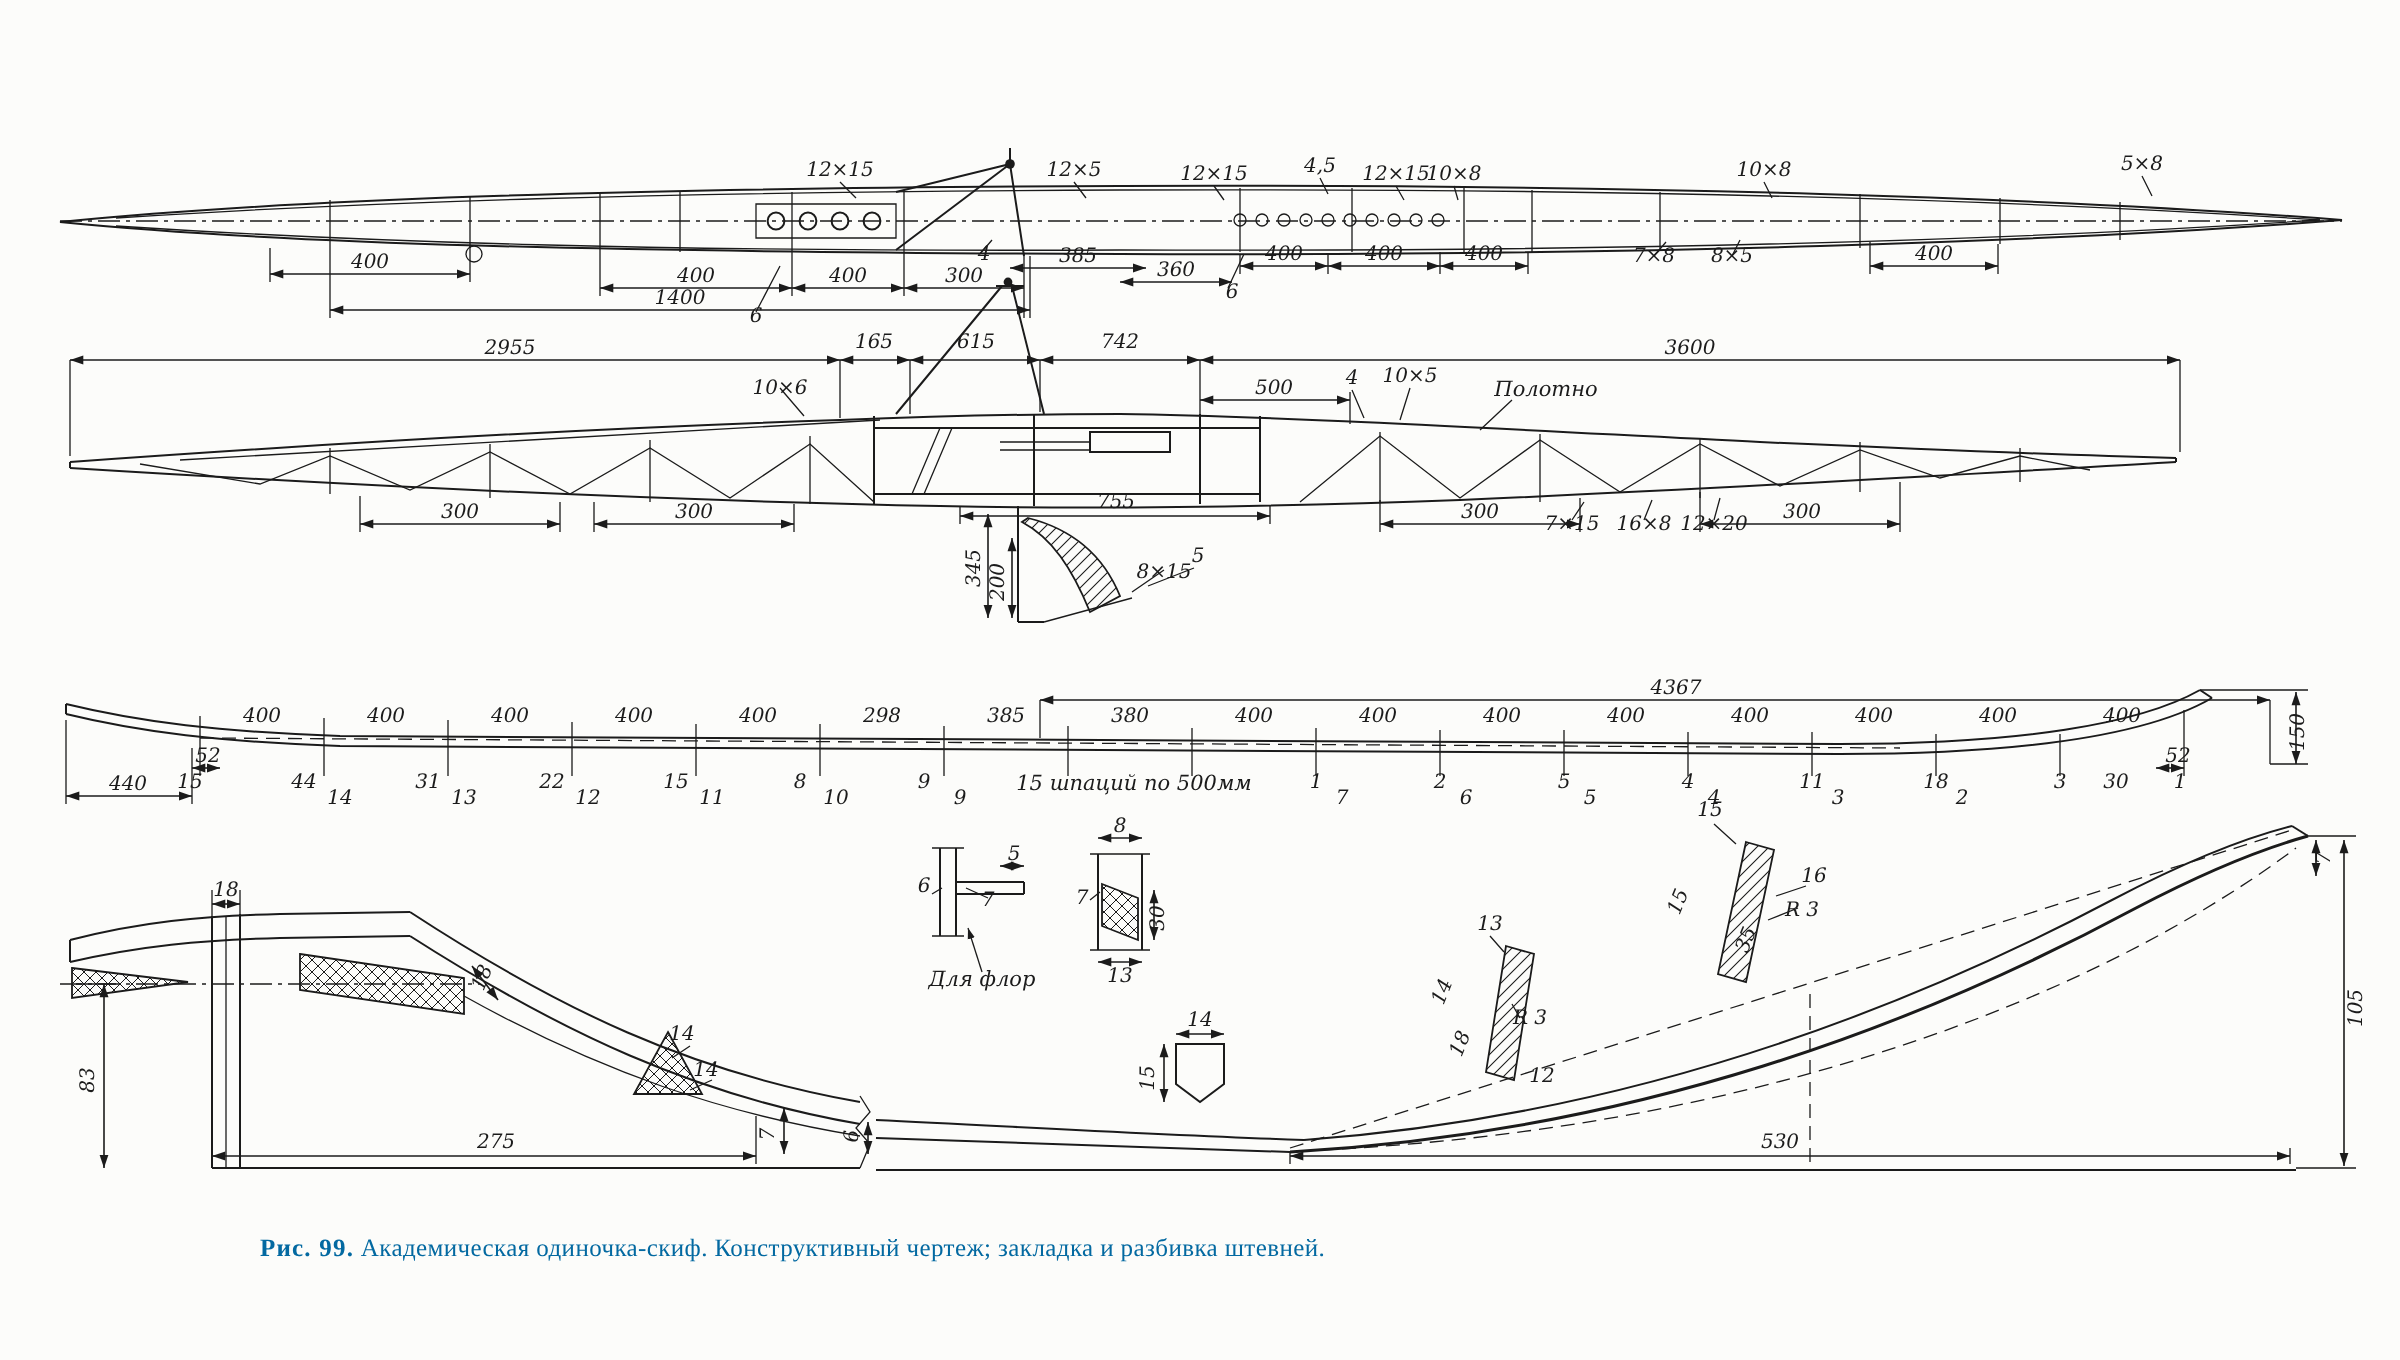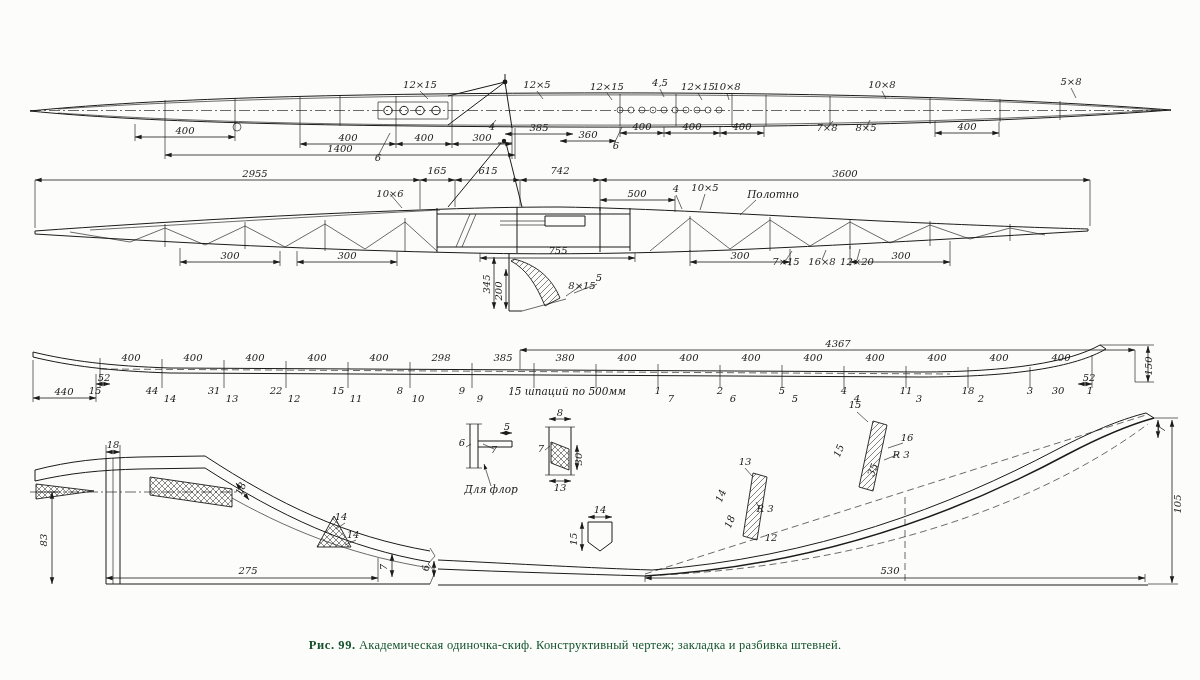--- a/index.html
+++ b/index.html
@@ -17,8 +17,8 @@
   .arr1{marker-end:url(#arr)}
   .hatch{fill:url(#x1);stroke:#1b1b1b;stroke-width:.9}
   .xhatch{fill:url(#x2);stroke:#1b1b1b;stroke-width:.9}
-  .caption{position:absolute;left:130px;top:638px;width:890px;text-align:center;
-           font-size:12.5px;color:#14532d;letter-spacing:.2px}
+  .caption{position:absolute;left:130px;top:617px;width:890px;
+           font-size:12.5px;color:#0369a1;letter-spacing:.2px}
   .caption b{font-weight:bold;letter-spacing:.6px}
 </style>
 </head>

